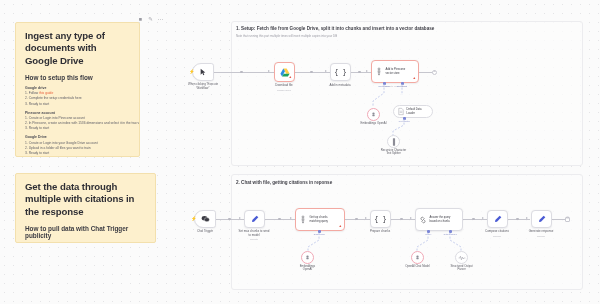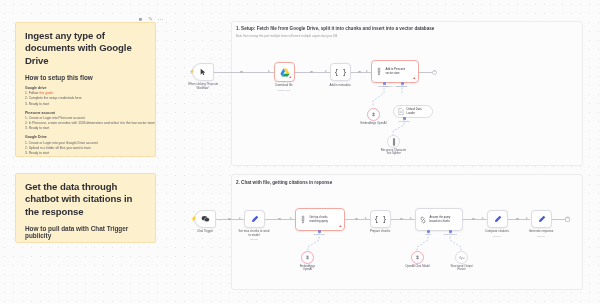--- a/index.html
+++ b/index.html
@@ -180,7 +180,7 @@
     <span class="tb-btn">⋯</span>
   </div>
 
-  <div class="sticky" style="left:15px; top:22px; width:141px; height:135px;">
+  <div class="sticky" style="left:15px; top:22px; width:125px; height:135px;">
     <div class="note-h1">Ingest any type of documents with Google Drive</div>
     <div class="note-h2">How to setup this flow</div>
 

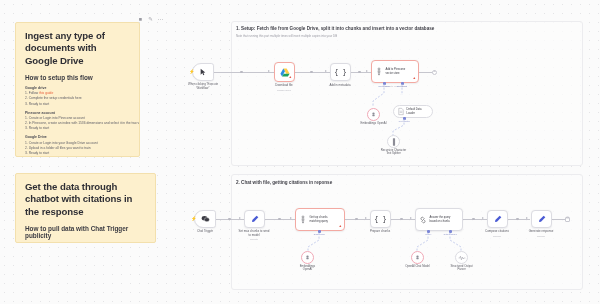--- a/index.html
+++ b/index.html
@@ -229,7 +229,7 @@
   </div>
 
   <div class="sticky" style="left:15px; top:173px; width:141px; height:70px;">
-    <div class="note-h1">Get the data through chatbot with citations in the response</div>
+    <div class="note-h1">Get the data through multiple with citations in the response</div>
     <div class="note-h2">How to pull data with Chat Trigger publicity</div>
 
   </div>

